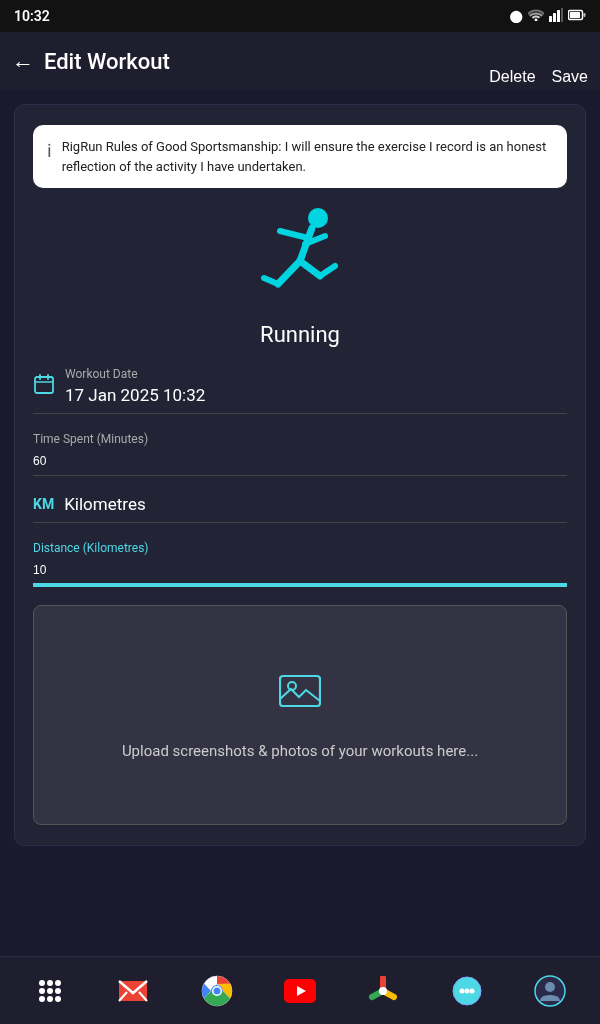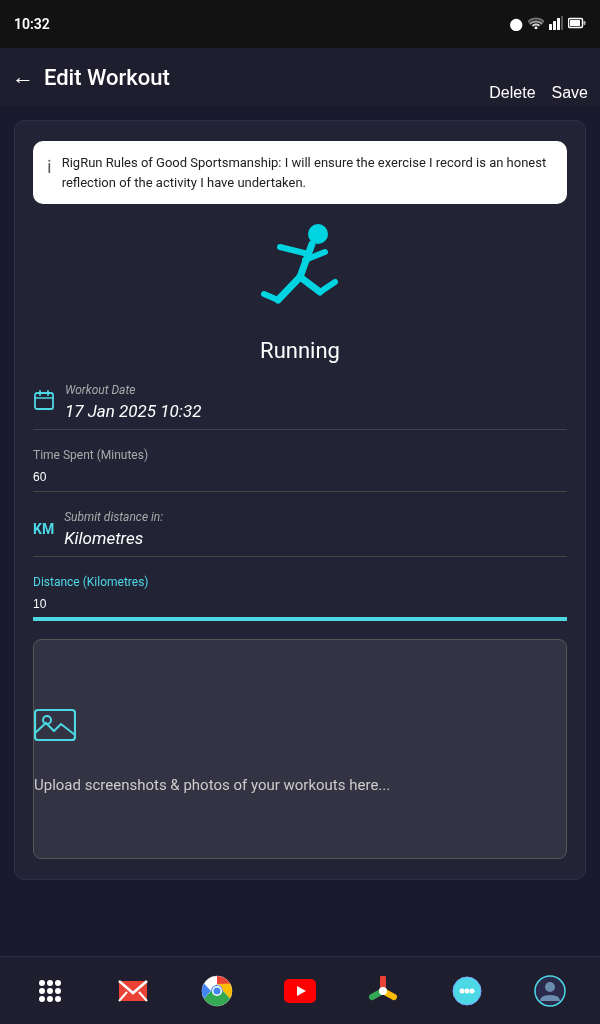--- a/index.html
+++ b/index.html
@@ -22,7 +22,7 @@
       justify-content: space-between;
       align-items: center;
       padding: 6px 14px;
-      height: 48px;
+      height: 32px;
     }
     .status-time {
       font-size: 14px;

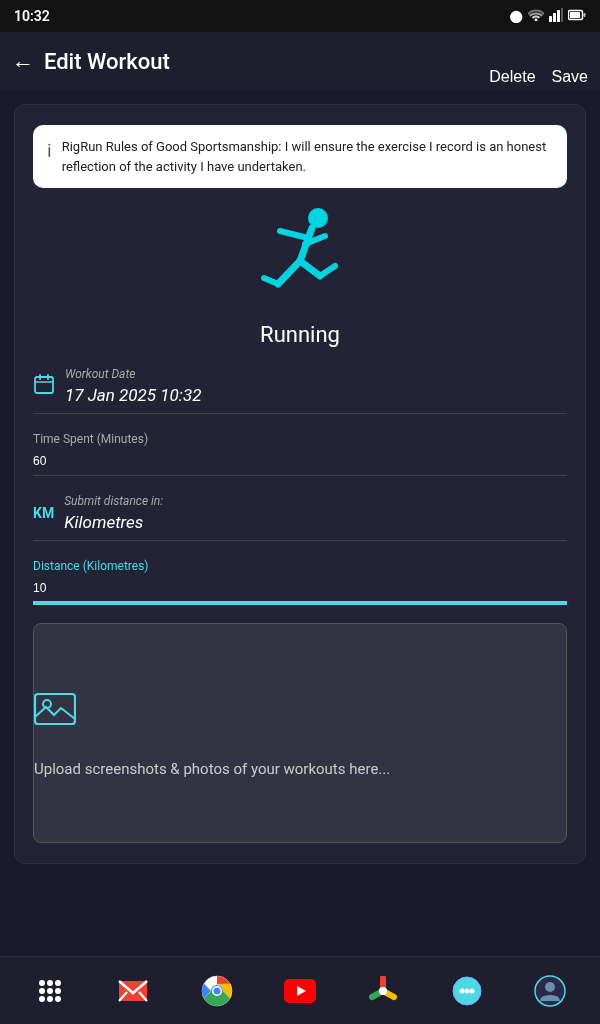--- a/index.html
+++ b/index.html
@@ -171,7 +171,6 @@
 
     .field-content {
       flex: 1;
-      font-style: italic;
     }
 
     .field-value {

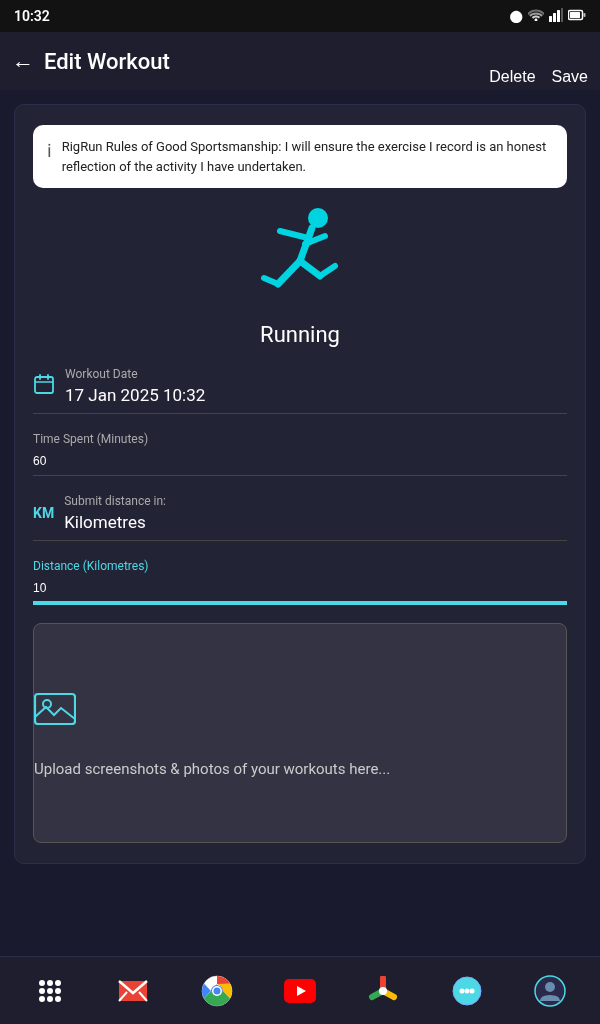--- a/index.html
+++ b/index.html
@@ -356,7 +356,6 @@
       <div class="field-row">
         <span class="km-label">KM</span>
         <div class="field-content">
-          <span class="field-label-dark">Submit distance in:</span>
           <span class="field-value">Kilometres</span>
         </div>
       </div>

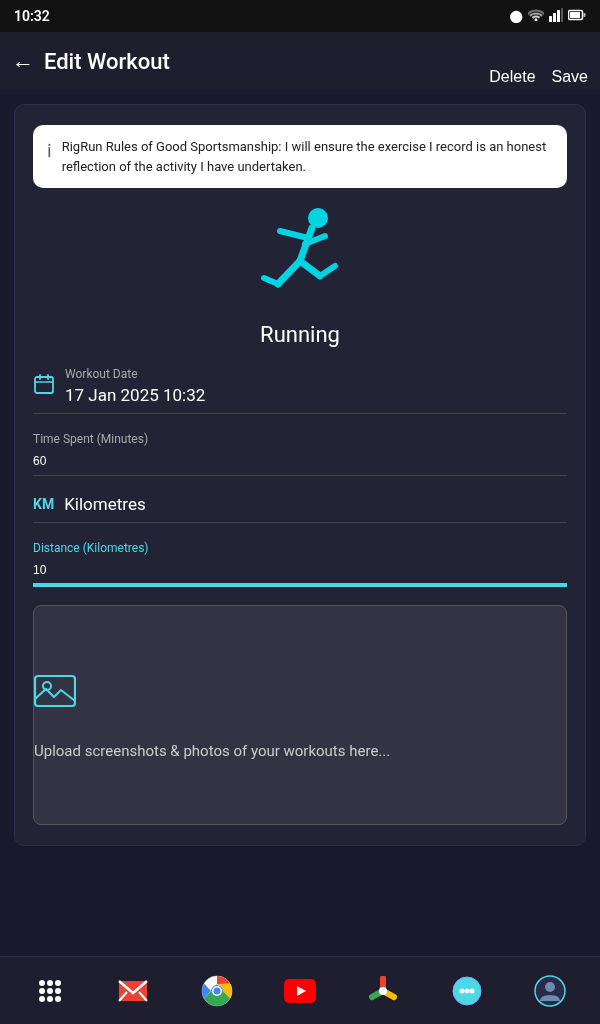--- a/index.html
+++ b/index.html
@@ -208,7 +208,7 @@
       min-height: 220px;
       display: flex;
       flex-direction: column;
-      align-items: flex-start;
+      align-items: center;
       justify-content: center;
       gap: 26px;
       margin-top: 10px;

